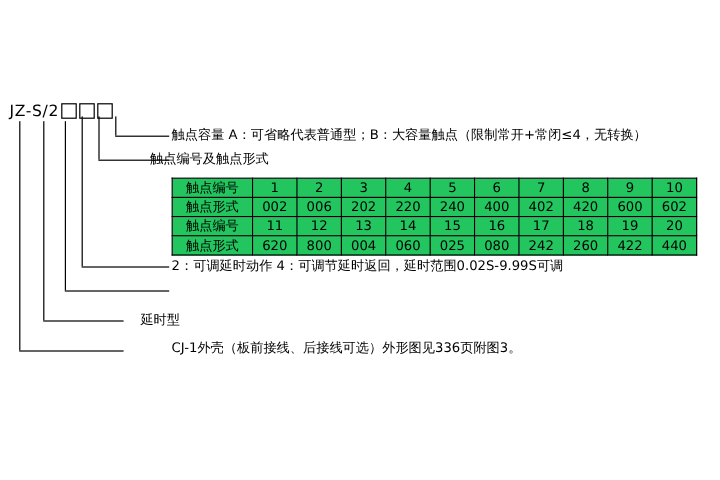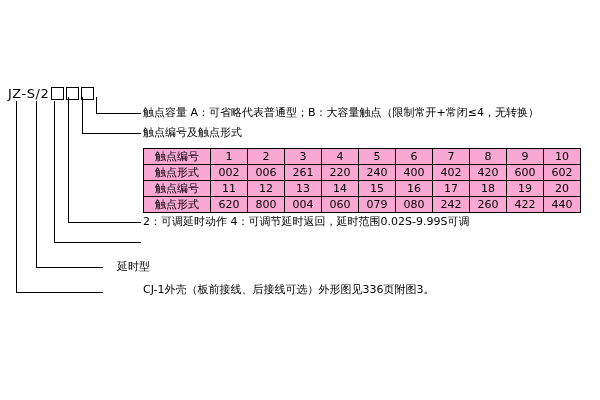--- a/index.html
+++ b/index.html
@@ -113,7 +113,7 @@
   <div class="hline" style="left:16px; top:292px; width:87px;"></div>
 
   <div class="note" style="left:143px; top:106px;">触点容量  A：可省略代表普通型；B：大容量触点（限制常开+常闭≤4，无转换）</div>
-  <div class="note" style="left:143px; top:126px;">触点编号及触点形式</div>
+  <div class="note" style="left:125px; top:126px;">触点编号及触点形式</div>
   <div class="note" style="left:143px; top:215px;">2：可调延时动作   4：可调节延时返回，延时范围0.02S-9.99S可调</div>
   <div class="note" style="left:143px; top:235px;margin-top:48px;">CJ-1外壳（板前接线、后接线可选）外形图见336页附图3。</div>
   <div class="note" style="left:117px; top:260px;">延时型</div>

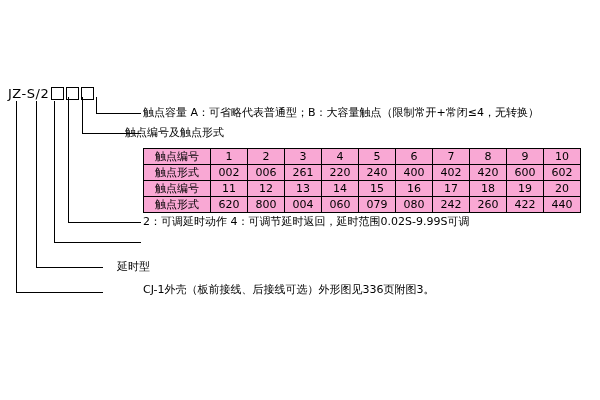--- a/index.html
+++ b/index.html
@@ -75,7 +75,7 @@
     text-align: center;
     height: 15px;
     padding: 0 2px;
-    background: #f9a8d4;
+    background: #22c55e;
   }
   table.contact td.hdr {
     width: 62px;

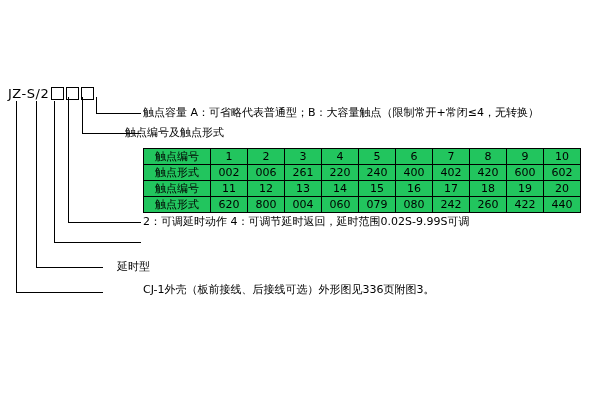--- a/index.html
+++ b/index.html
@@ -138,7 +138,7 @@
           <td class="hdr">触点形式</td>
           <td class="val">002</td>
           <td class="val">006</td>
-          <td class="val">261</td>
+          <td class="val">202</td>
           <td class="val">220</td>
           <td class="val">240</td>
           <td class="val">400</td>

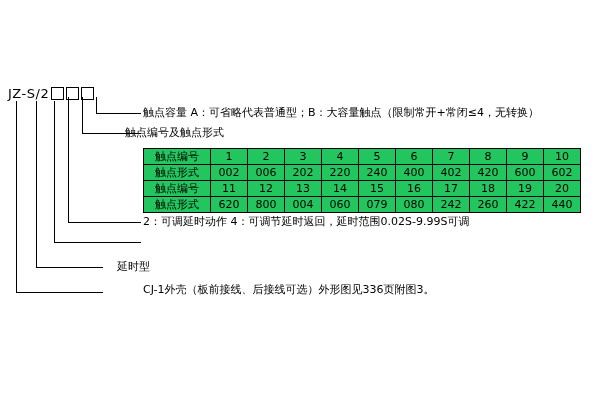--- a/index.html
+++ b/index.html
@@ -166,7 +166,7 @@
           <td class="val">800</td>
           <td class="val">004</td>
           <td class="val">060</td>
-          <td class="val">079</td>
+          <td class="val">025</td>
           <td class="val">080</td>
           <td class="val">242</td>
           <td class="val">260</td>

